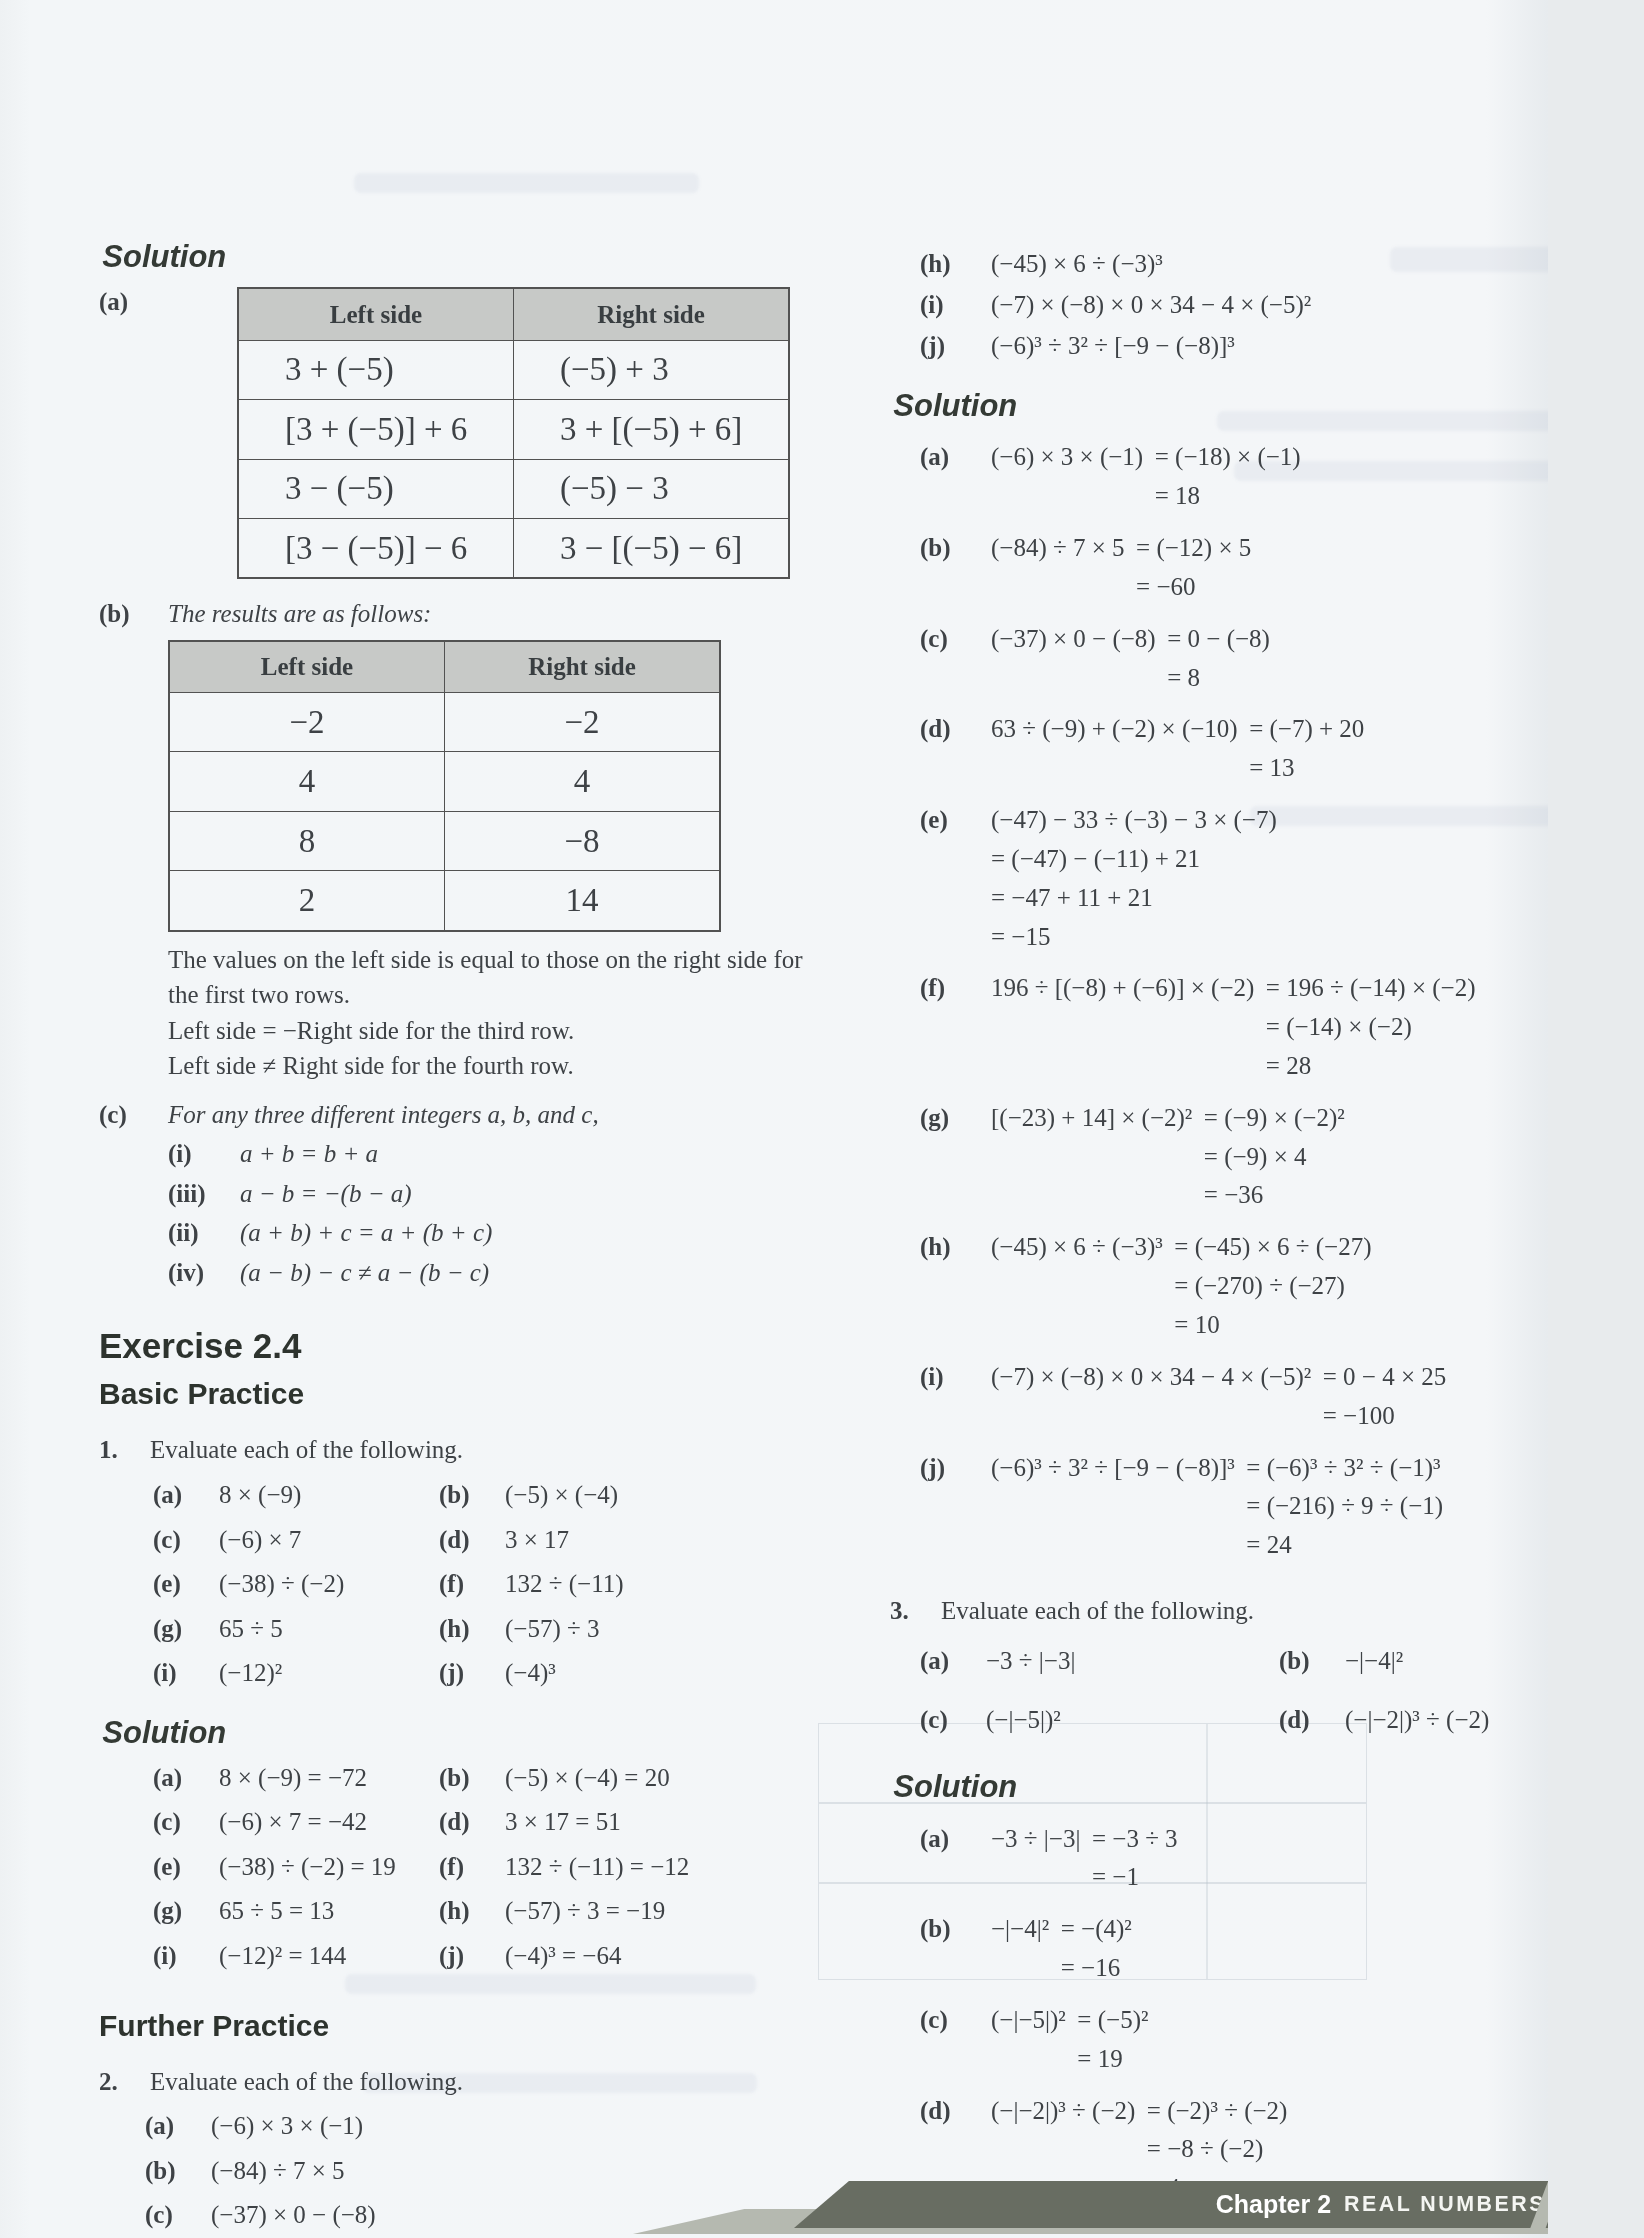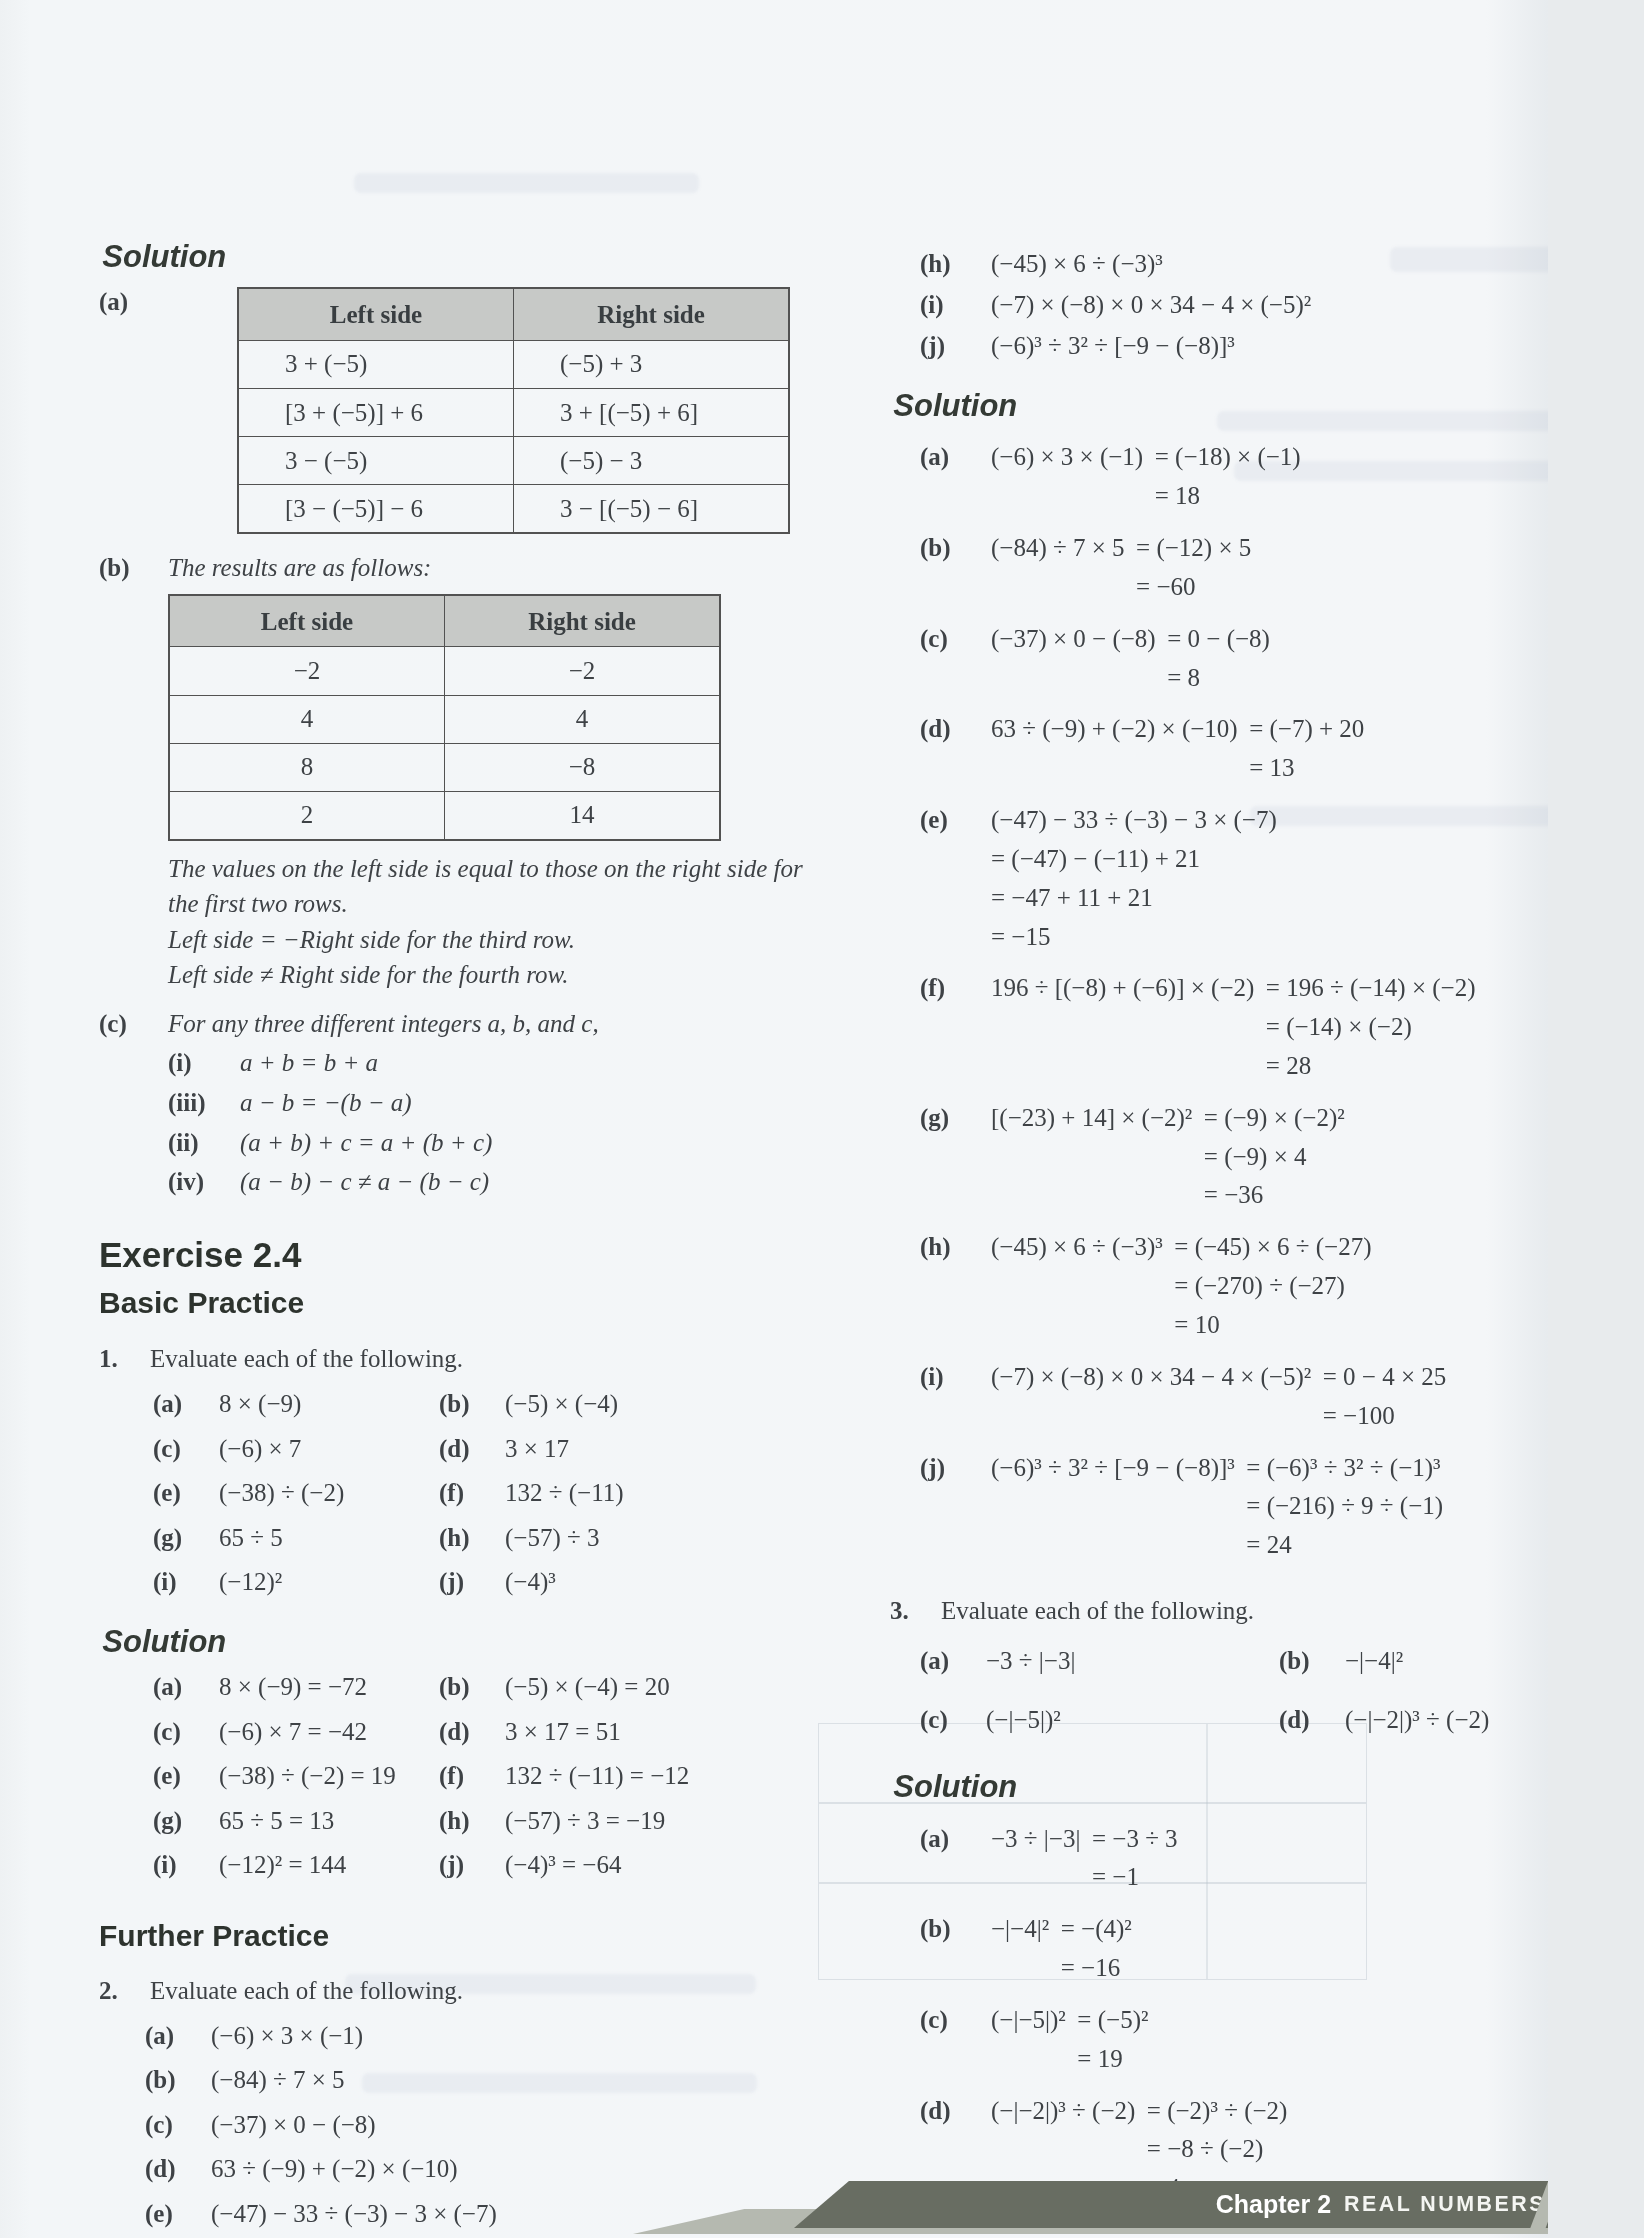--- a/index.html
+++ b/index.html
@@ -28,7 +28,7 @@
   table.dtable{border-collapse:collapse;margin:3.3px 0 0 69px;border:2.5px solid #525252;}
   table.dtable th{background:#c7c9c7;border:1.6px solid #525252;font-weight:700;
     width:274px;text-align:center;padding:7.4px 0;color:#393e41;font-size:25px;}
-  table.dtable td{border:1.6px solid #525252;font-size:25px;padding:5.8px 0 5.8px 46px;}
+  table.dtable td{border:1.6px solid #525252;font-size:33px;padding:5.8px 0 5.8px 46px;}
   table.dtable.centered td{text-align:center;padding:5.8px 0;}
 
   .notes{margin:10px 0 0 69px;}

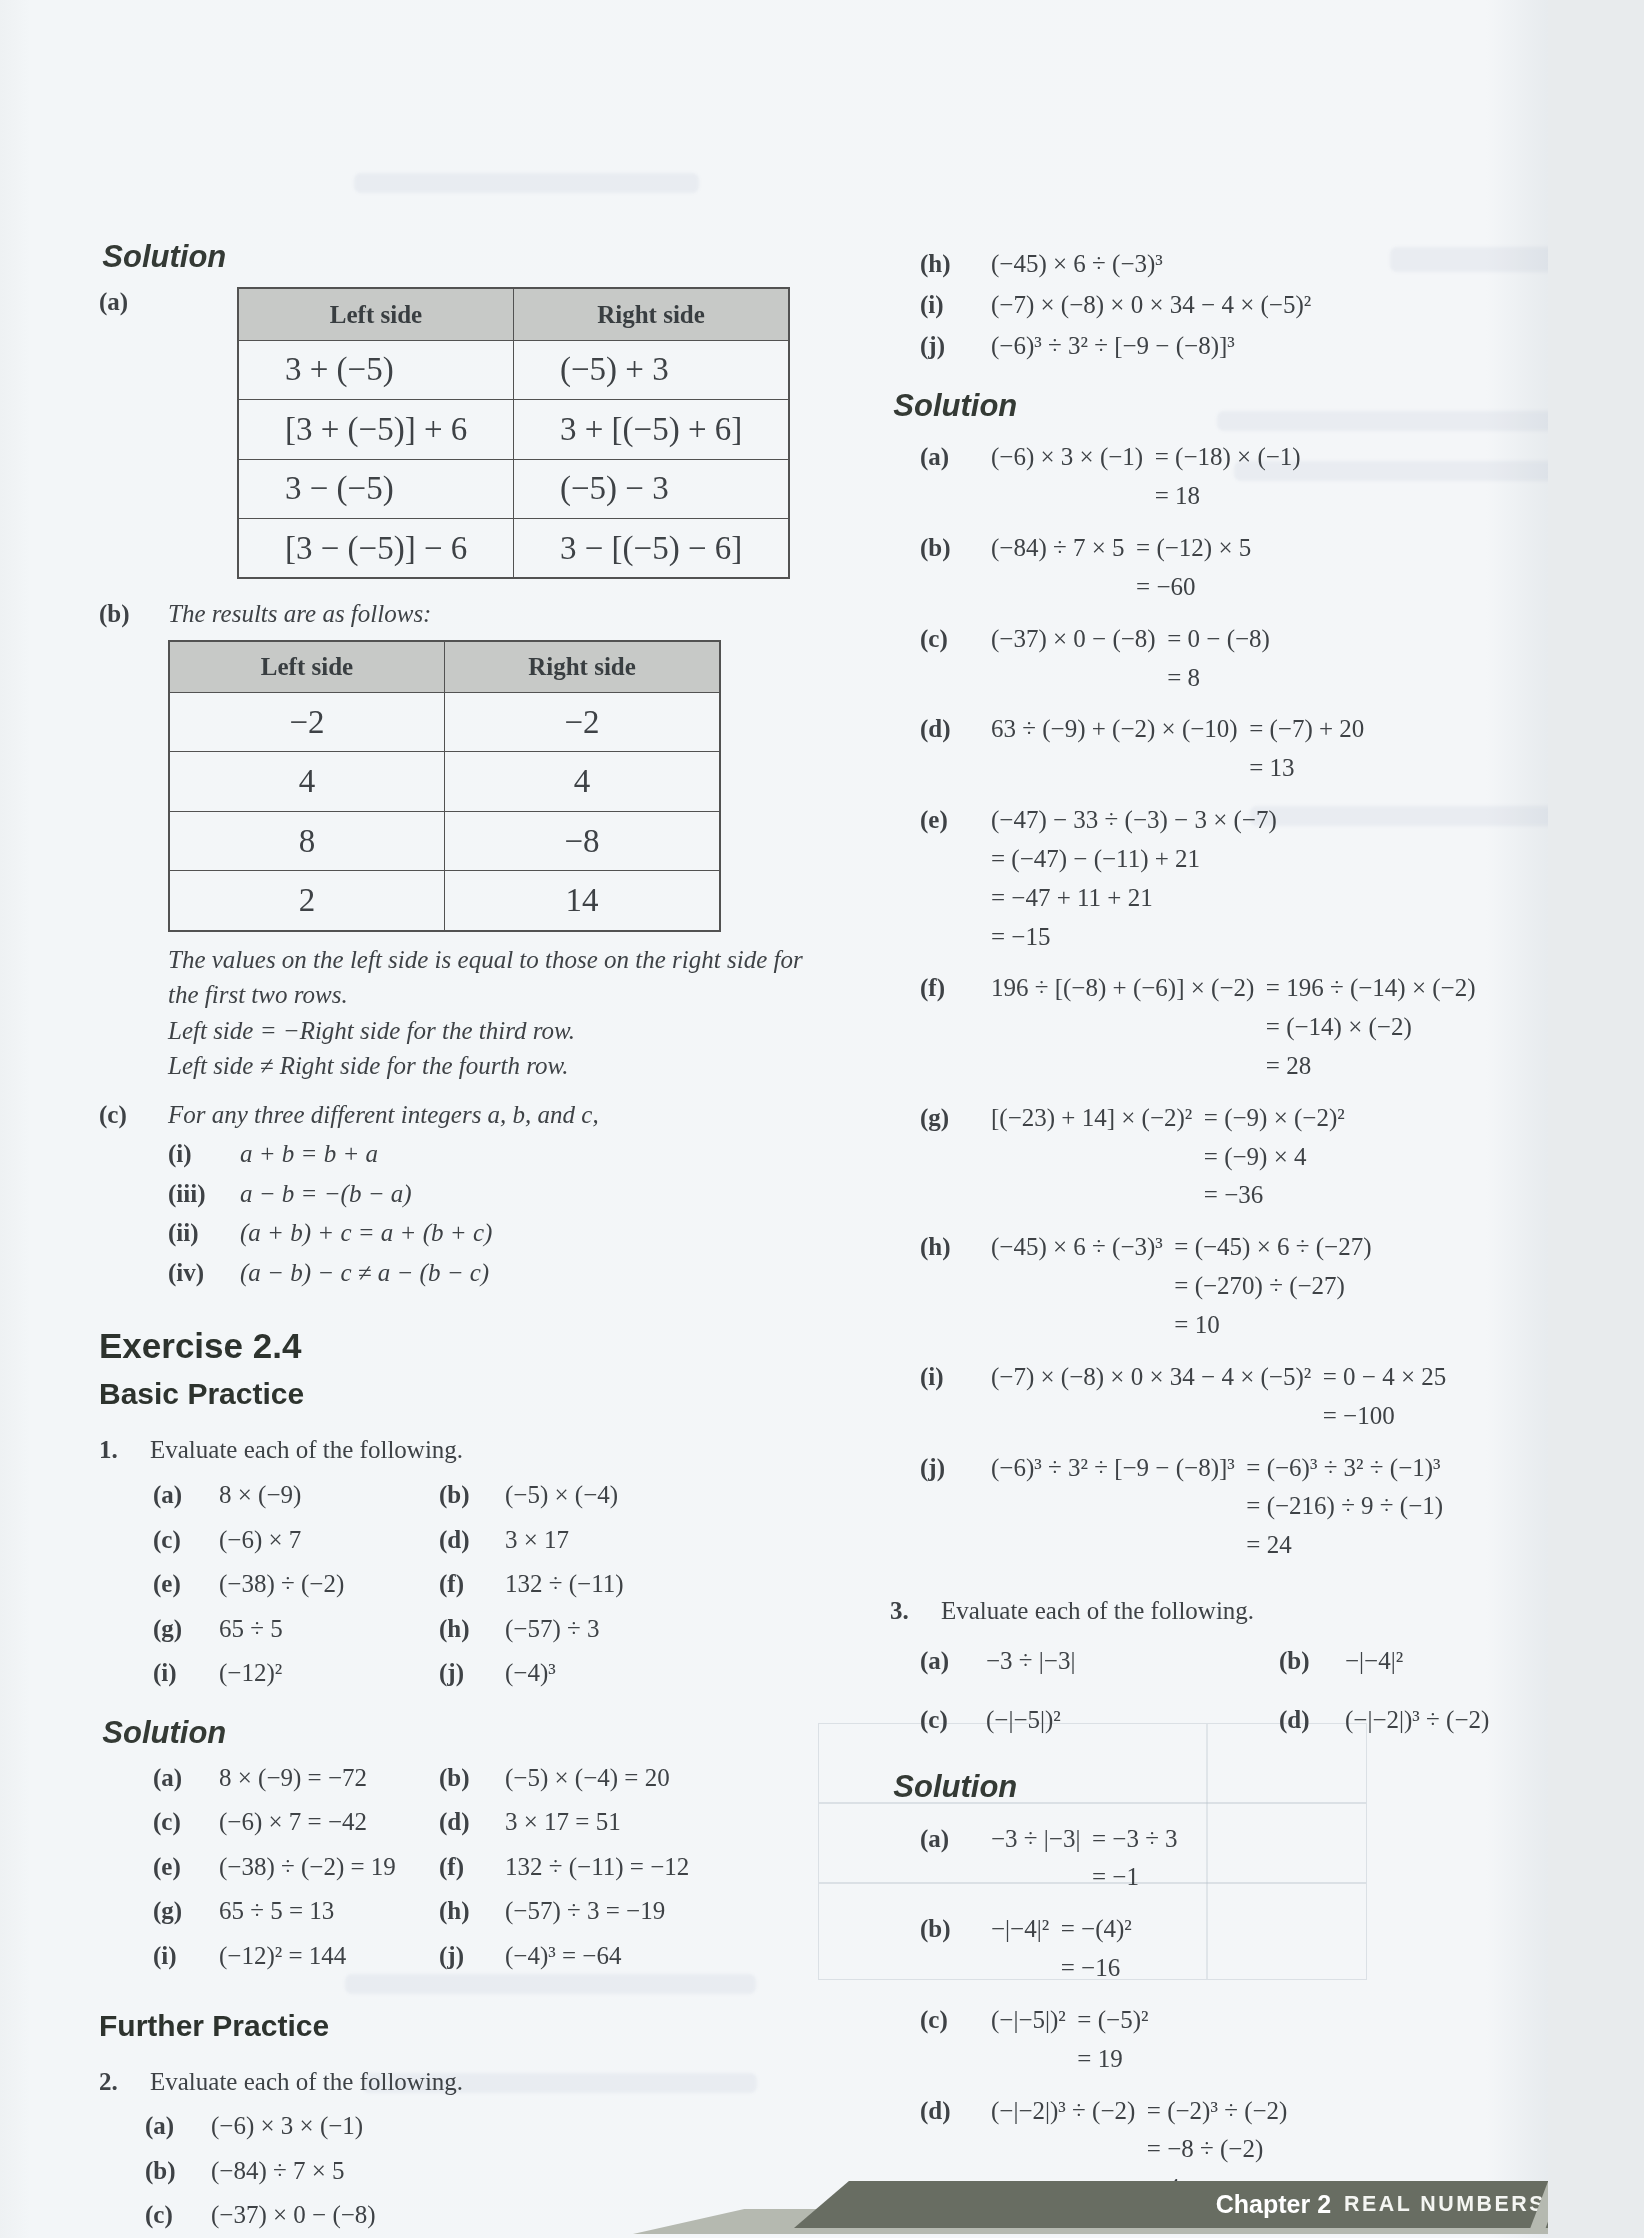--- a/index.html
+++ b/index.html
@@ -32,7 +32,7 @@
   table.dtable.centered td{text-align:center;padding:5.8px 0;}
 
   .notes{margin:10px 0 0 69px;}
-  .note-line{min-height:35px;font-style:italic;}
+  .note-line{min-height:35px;}
 
   .c-items{margin:3.3px 0 0 69px;}
   .c-items .item{display:flex;margin-top:4.1px;}

